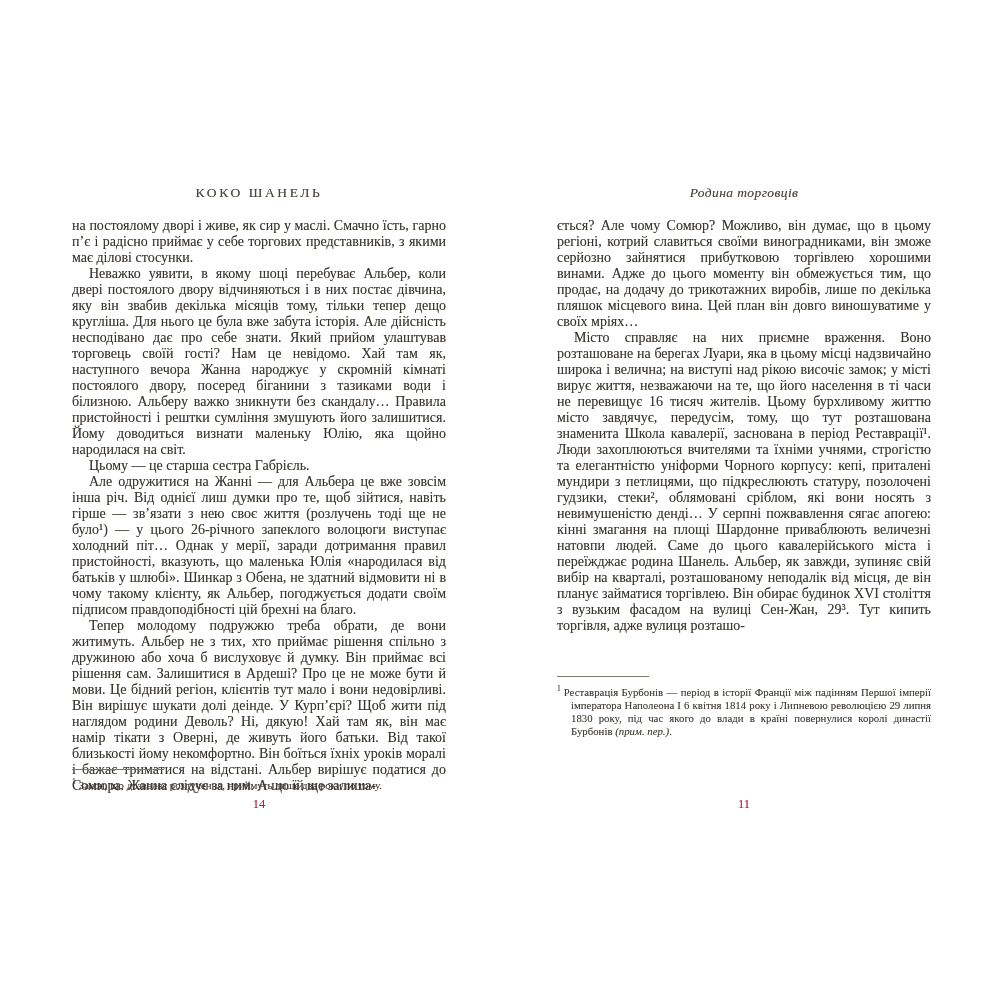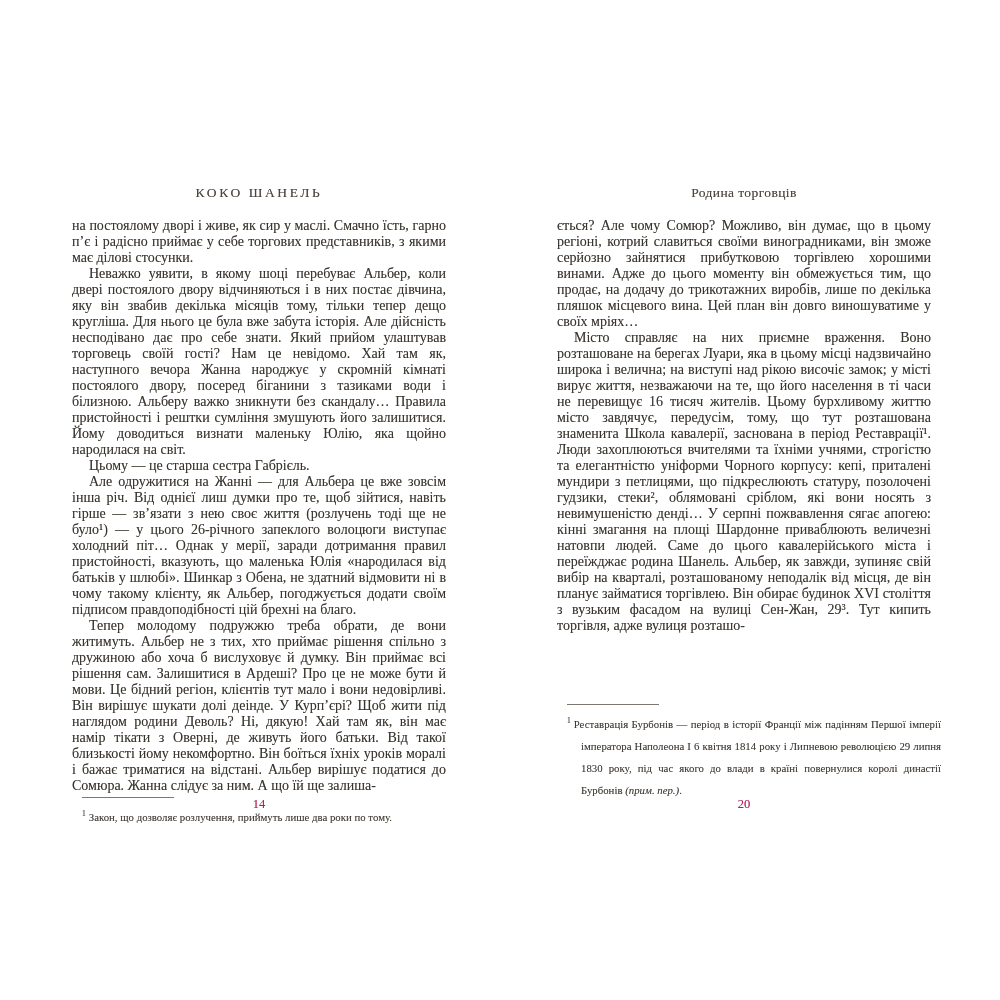--- a/index.html
+++ b/index.html
@@ -35,7 +35,7 @@
     text-shadow: 0 0 0.5px rgba(70,60,50,0.45);
   }
   .running-head.caps   { letter-spacing: 2.6px; }
-  .running-head.italic { letter-spacing: 0.4px; }
+  .running-head.italic { font-style: italic; letter-spacing: 0.4px; }
 
   .body-text {
     margin-top: 17px;

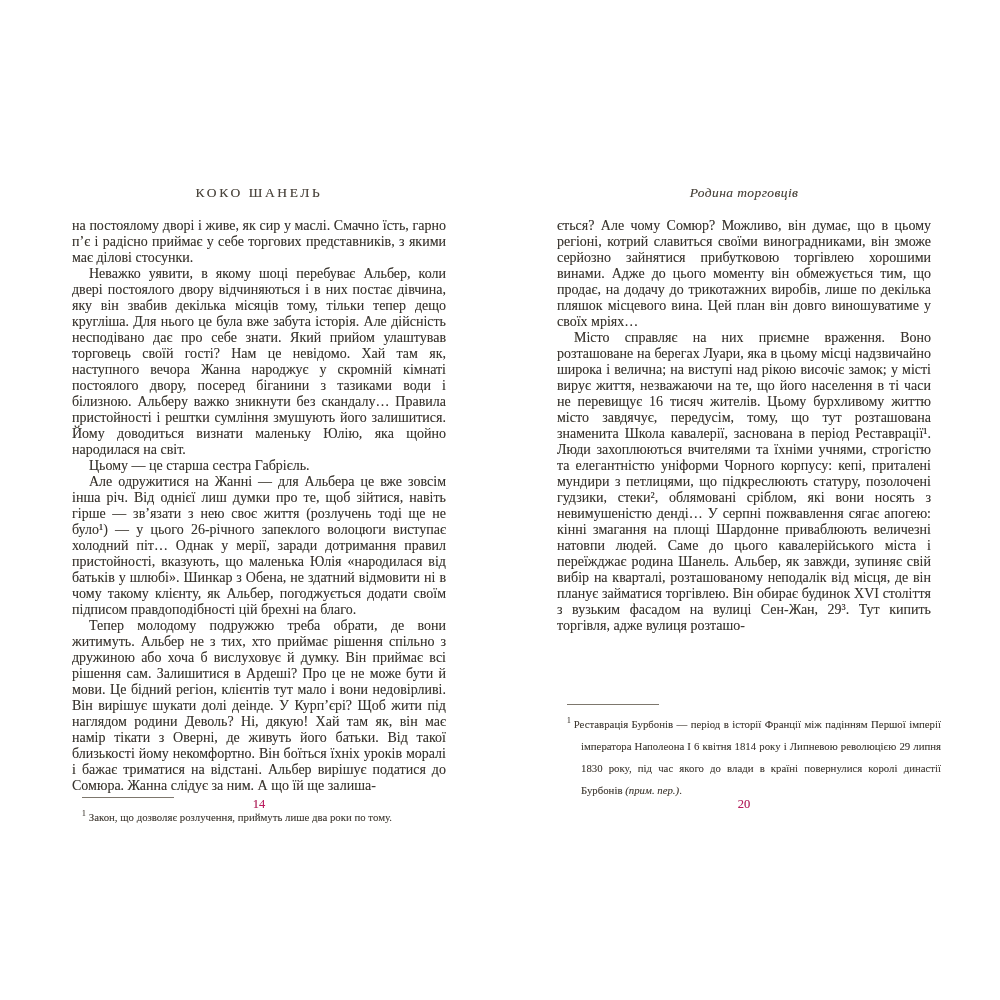--- a/index.html
+++ b/index.html
@@ -52,14 +52,13 @@
 
   .footnotes {
     position: absolute;
-    left: 10px;
+    left: 0;
     width: 100%;
     font-size: 10.8px;
-    line-height: 22px;
+    line-height: 13px;
     text-align: justify;
     color: #403b34;
     text-shadow: 0 0 0.4px rgba(70,60,50,0.38);
-    margin-top: 28px;
   }
   .page.left  .footnotes { top: 584px; }
   .page.right .footnotes { top: 491px; }

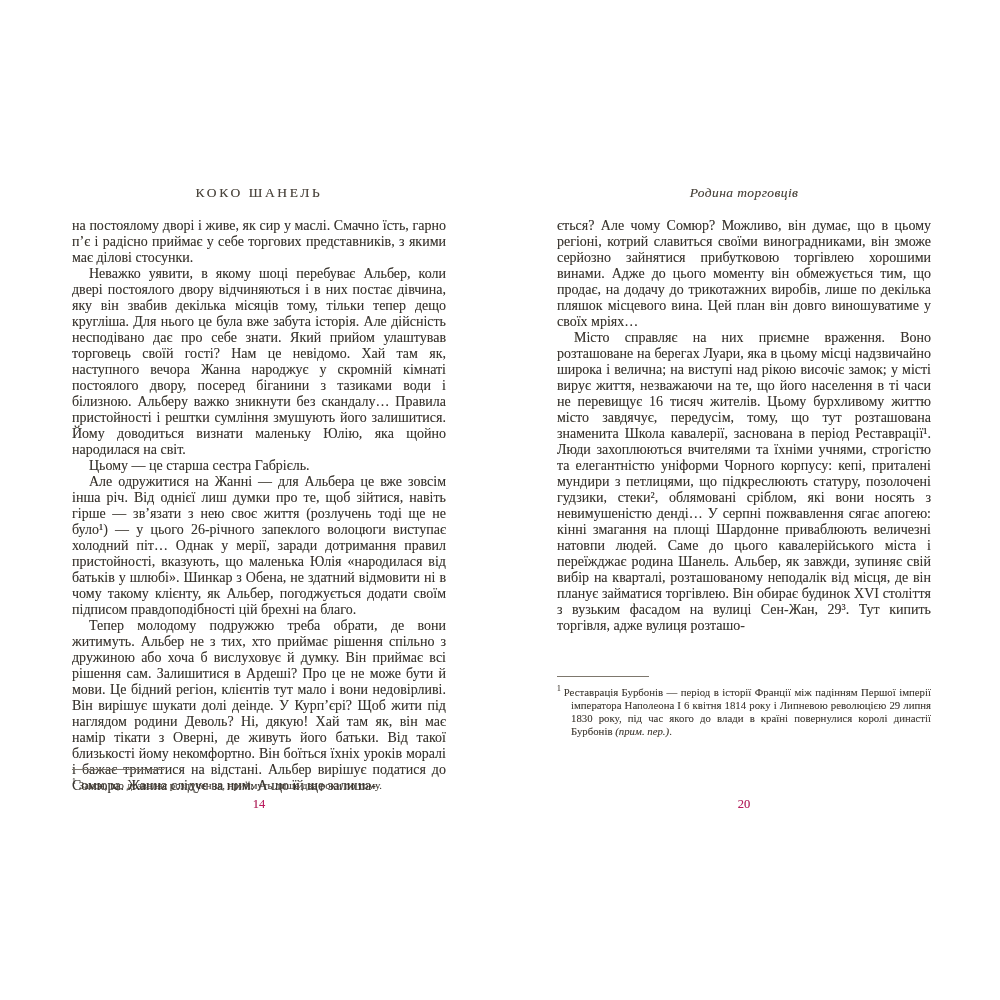--- a/index.html
+++ b/index.html
@@ -122,7 +122,7 @@
       <div class="footnote-rule"></div>
       <div class="footnote"><sup>1</sup><span>Реставрація Бурбонів — період в історії Франції між падінням Першої імперії імператора Наполеона I 6 квітня 1814 року і Липневою революцією 29 липня 1830 року, під час якого до влади в країні повернулися королі династії Бурбонів</span><i> (прим. пер.)</i><span>.</span></div>
     </div>
-    <div class="page-number">20</div>
+    <div class="page-number">11</div>
   </div>
 
 </div>

